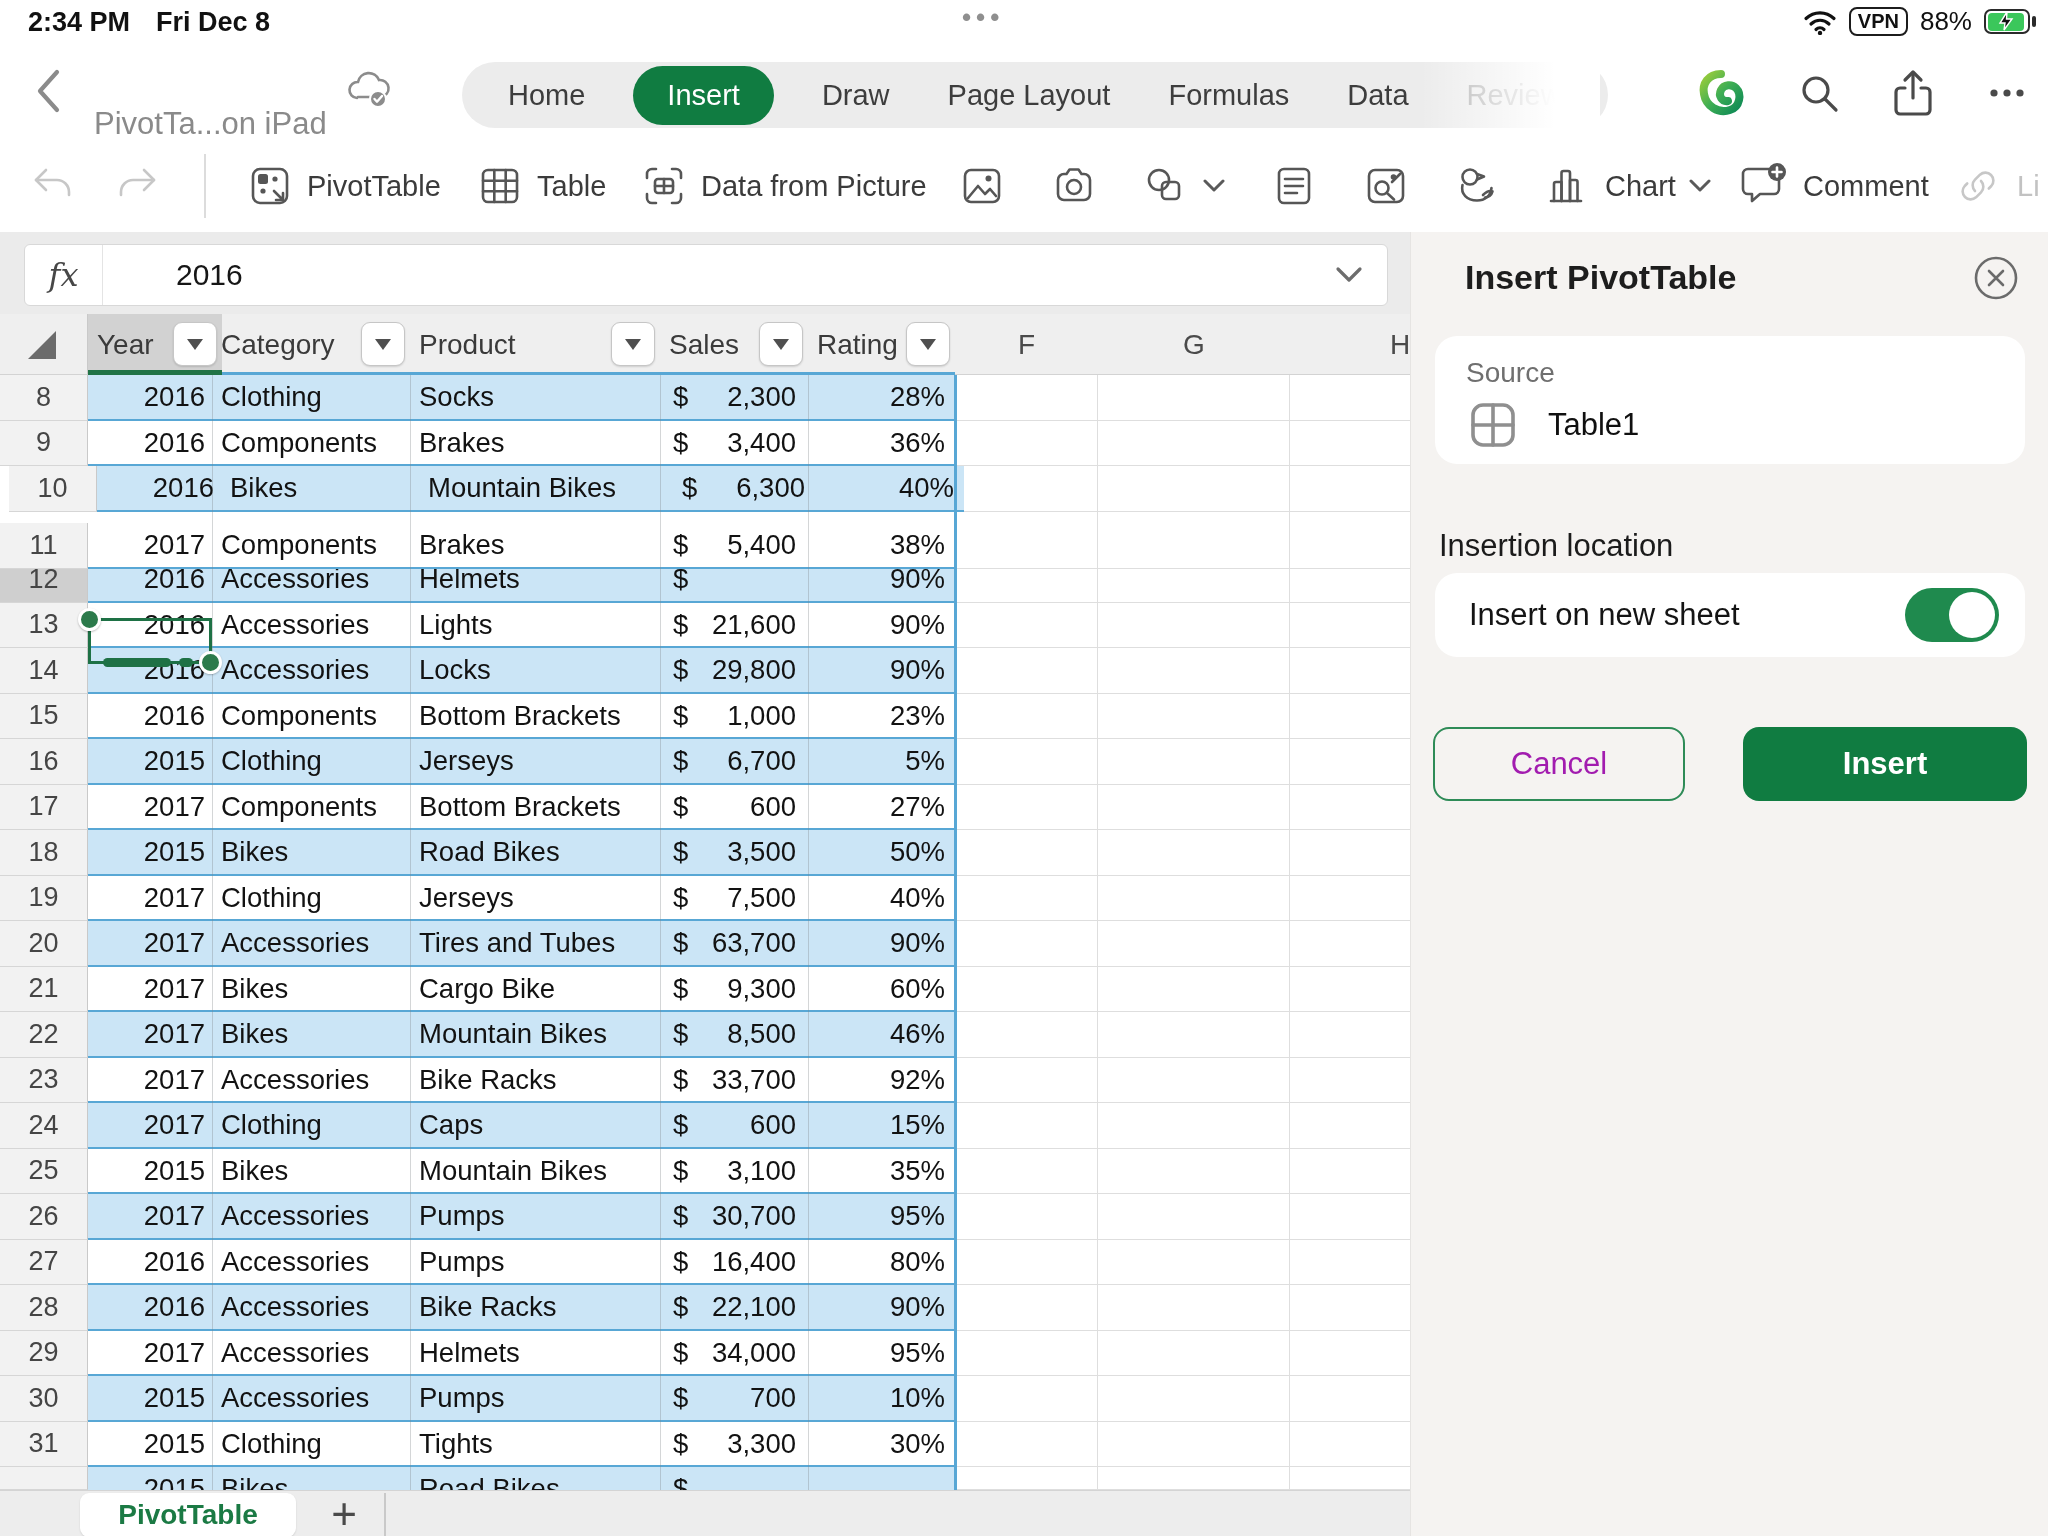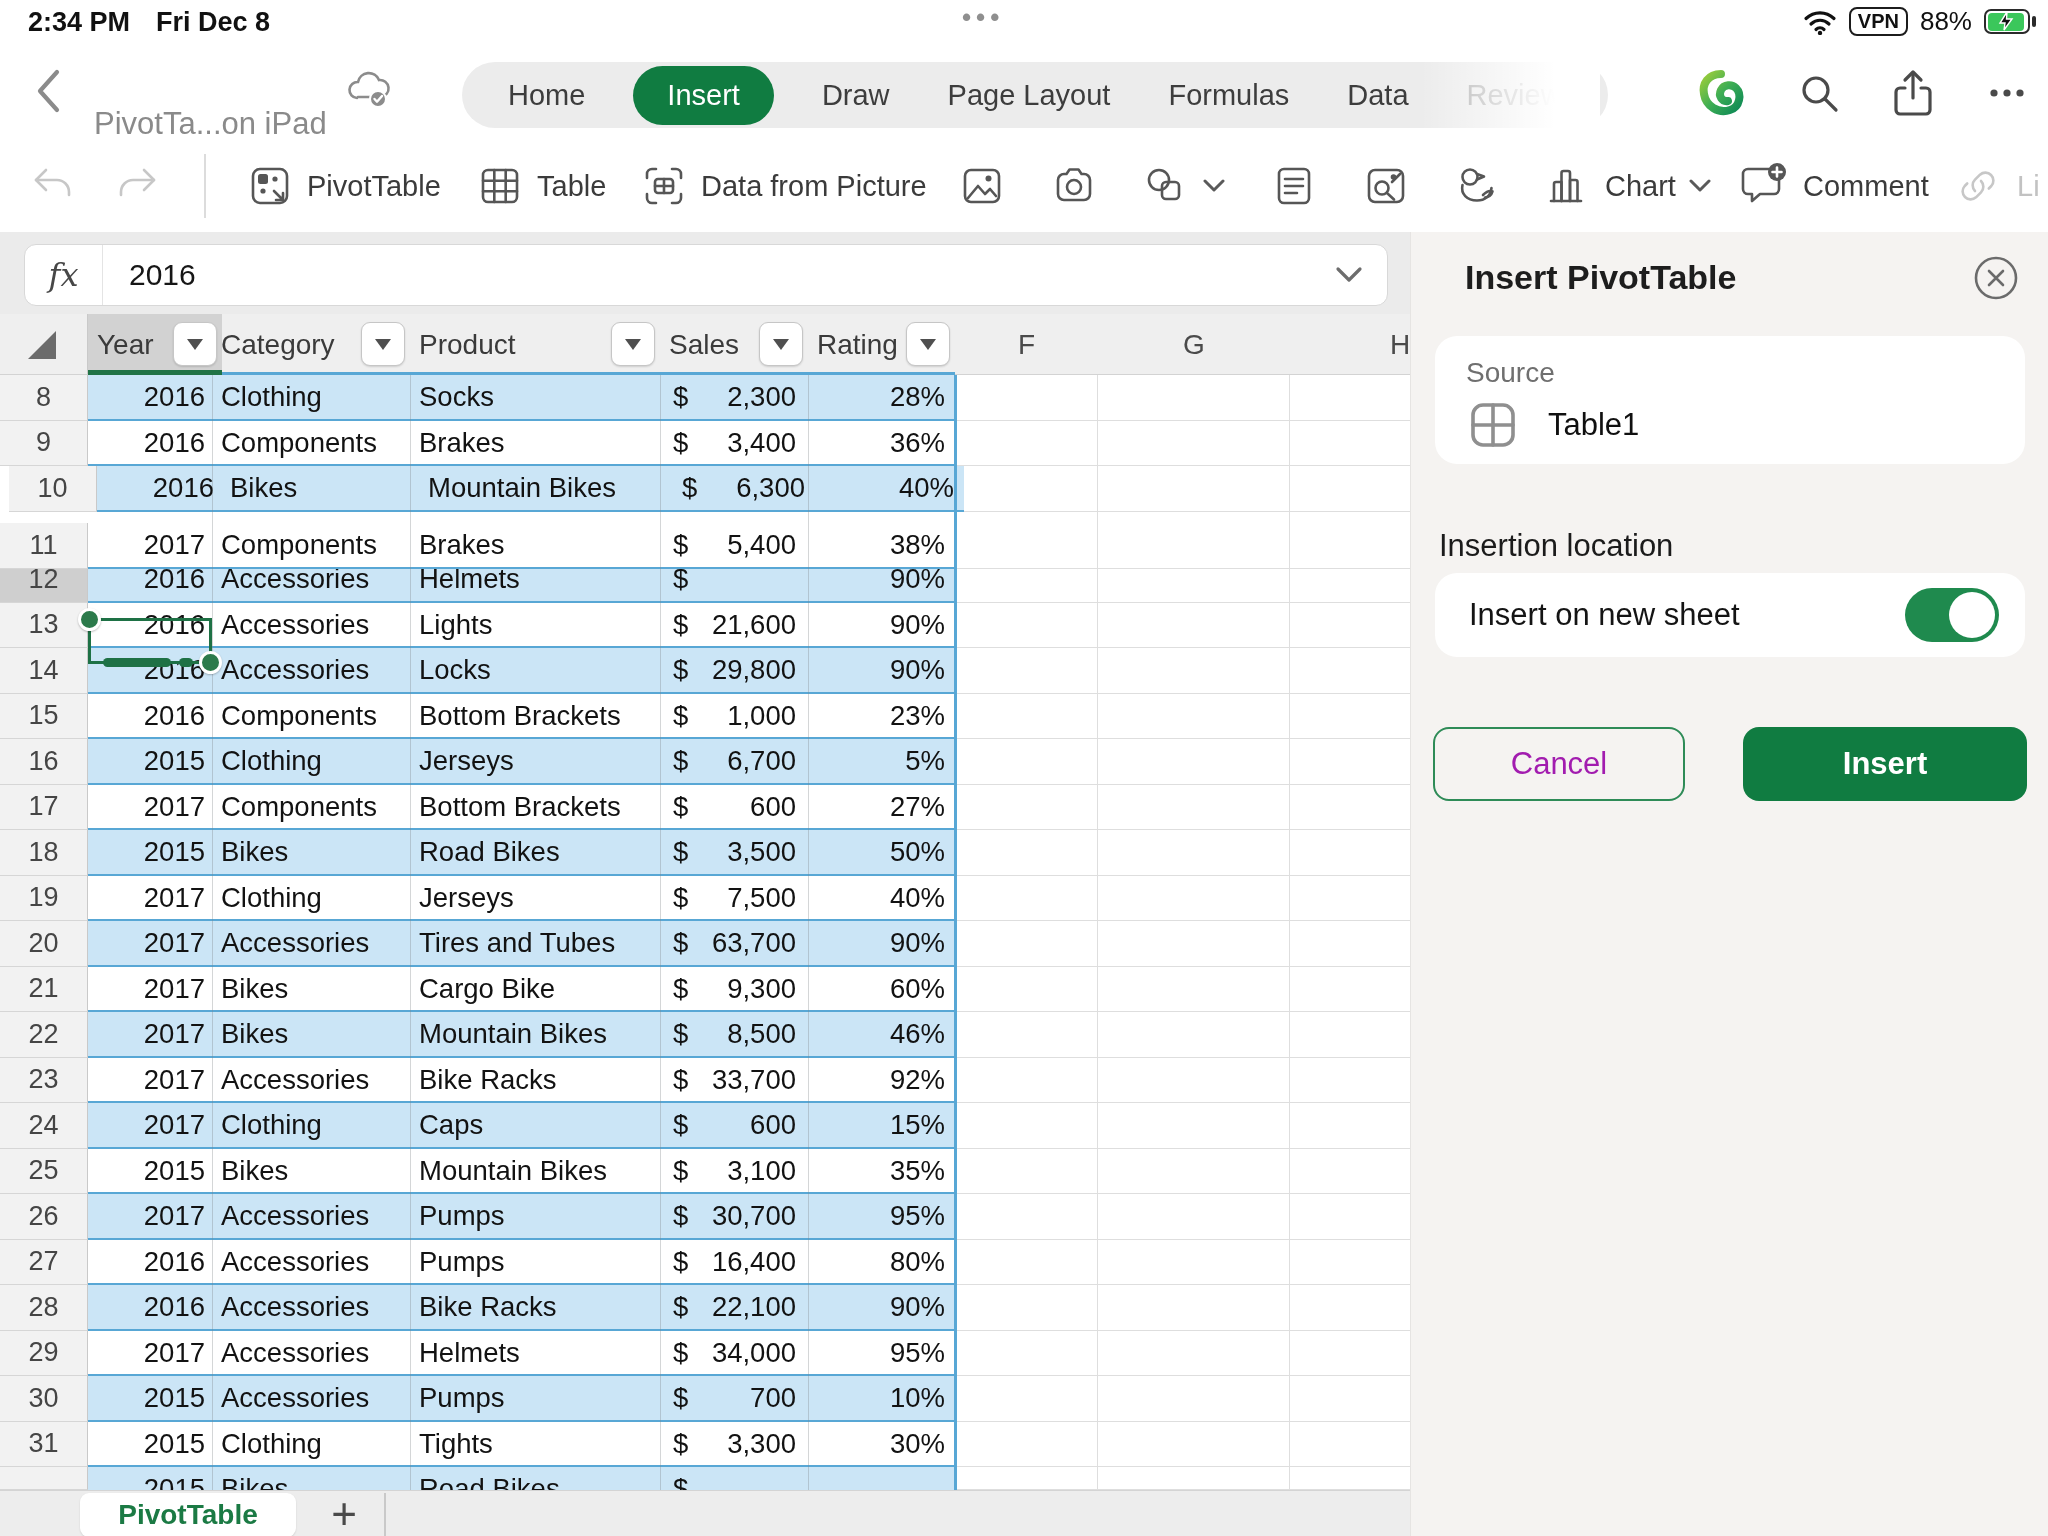--- a/index.html
+++ b/index.html
@@ -47,7 +47,7 @@
 
   
   .fstrip{position:absolute;left:0;top:232px;width:2048px;height:82px;background:#ebebeb;}
-  .fbar{position:absolute;left:24px;top:12px;width:1364px;height:62px;background:#fff;border:1.5px solid #d8d8d8;border-radius:12px;display:flex;align-items:center;}
+  .fbar{position:absolute;left:24px;top:12px;width:1364px;height:62px;background:#fff;border:1.5px solid #d8d8d8;border-radius:6px;display:flex;align-items:center;gap:47px;}
   .fx{width:78px;height:100%;border-right:1.5px solid #e4e4e4;display:flex;align-items:center;justify-content:center;font-family:"DejaVu Serif",serif;font-style:italic;font-size:32px;color:#474747;}
   .fval{flex:1;padding-left:26px;font-size:30px;color:#161616;}
   .fchev{padding-right:24px;}

